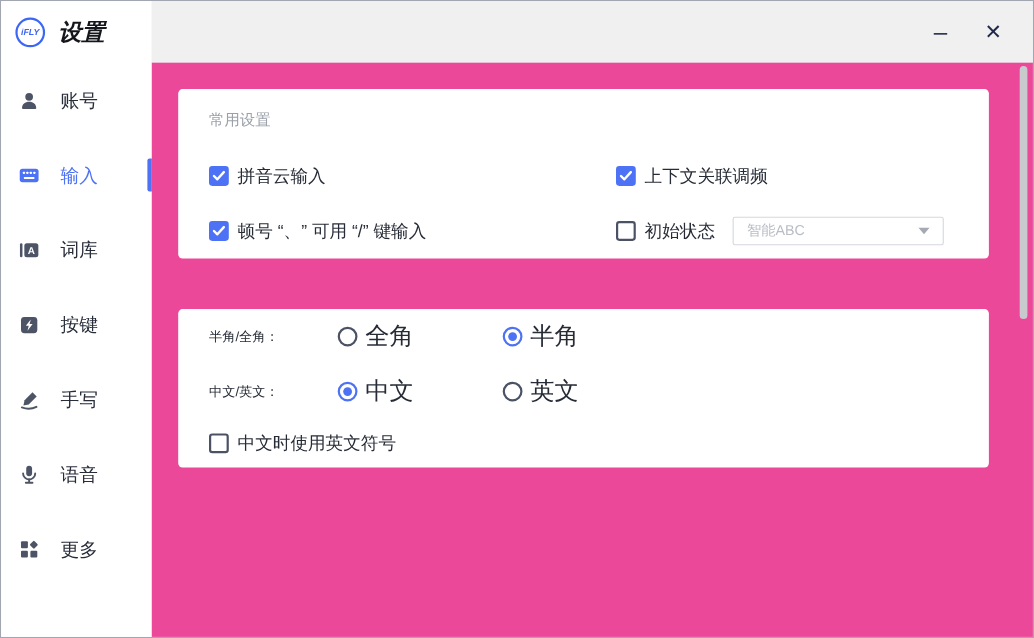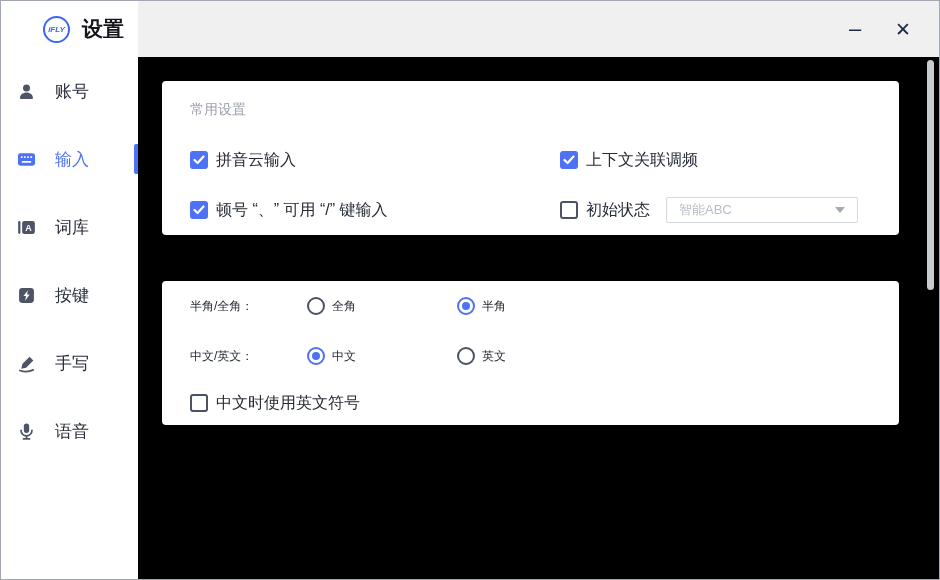--- a/index.html
+++ b/index.html
@@ -23,7 +23,7 @@
   }
   
   .sidebar{width:137px;height:100%;background:#fff;flex:0 0 137px;}
-  .brand{height:56px;display:flex;align-items:center;padding-left:42px;gap:12px;}
+  .brand{height:56px;display:flex;align-items:center;padding-left:13px;gap:12px;}
   .logo{
     width:27px;height:27px;border:2px solid #3c66f4;border-radius:50%;
     display:flex;align-items:center;justify-content:center;flex:0 0 27px;

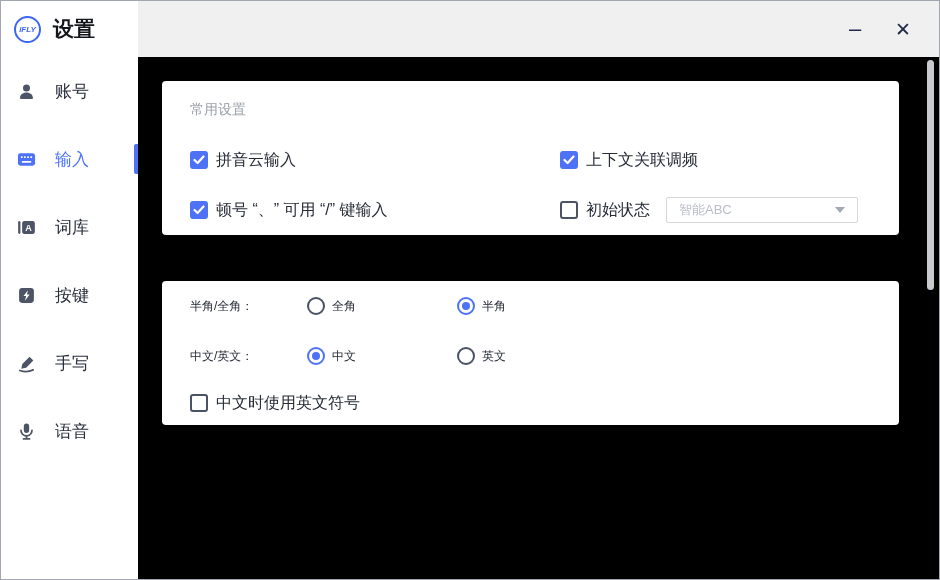--- a/index.html
+++ b/index.html
@@ -30,7 +30,7 @@
     background:#fff;
   }
   .logo span{font-size:8px;font-weight:bold;font-style:italic;color:#3c66f4;letter-spacing:0;}
-  .app-title{font-size:21px;font-weight:bold;color:#14161c;}
+  .app-title{font-size:21px;font-weight:bold;color:#14161c;font-style:italic;}
   .nav-item{
     position:relative;height:68px;display:flex;align-items:center;
     padding-left:16px;gap:19px;cursor:pointer;

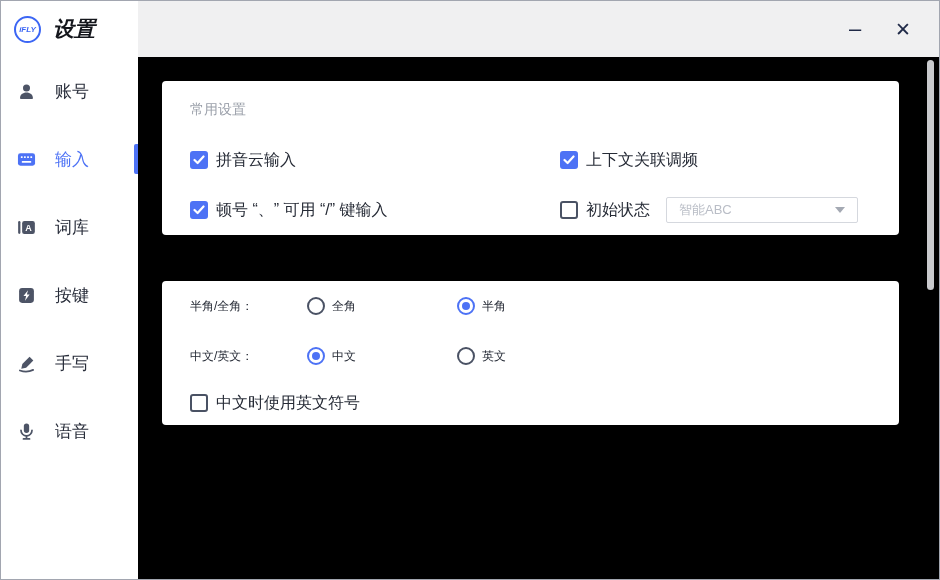--- a/index.html
+++ b/index.html
@@ -55,7 +55,7 @@
     width:20px;text-align:center;font-weight:bold;
   }
   .win-btn.minimize{font-weight:normal;font-size:22px;}
-  .content{position:relative;flex:1;background:#000000;padding:24px 0 0 24px;}
+  .content{position:relative;flex:1;background:#ec4899;padding:24px 0 0 24px;}
   .card{
     width:737px;background:#fff;border-radius:4px;padding:0 28px;
   }

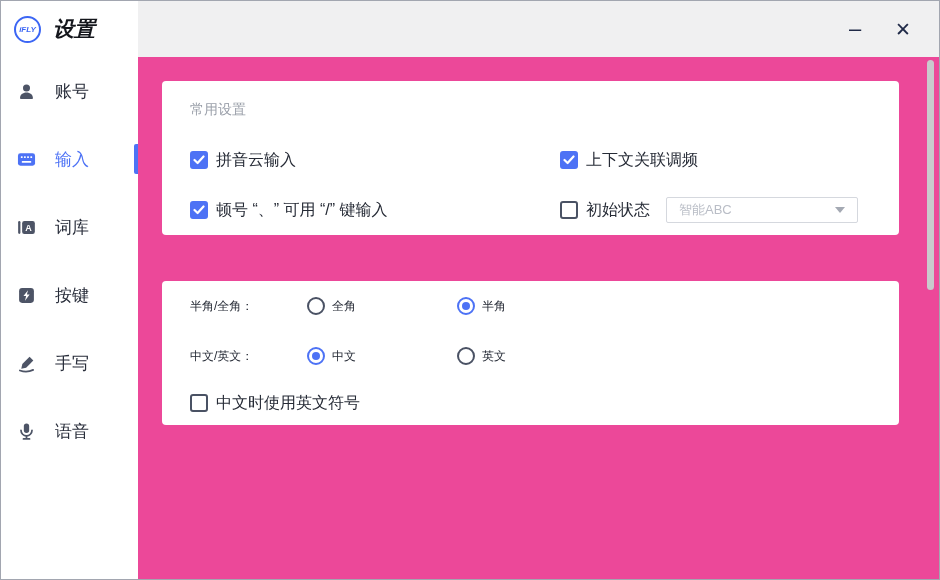--- a/index.html
+++ b/index.html
@@ -97,7 +97,7 @@
   .radio.selected::after{
     content:"";width:8px;height:8px;border-radius:50%;background:var(--accent);
   }
-  .radio-label{font-size:12px;color:var(--text);}
+  .radio-label{font-size:22px;color:var(--text);}
   .checkbox-row{display:flex;align-items:center;height:44px;}
   
   .scrollbar{

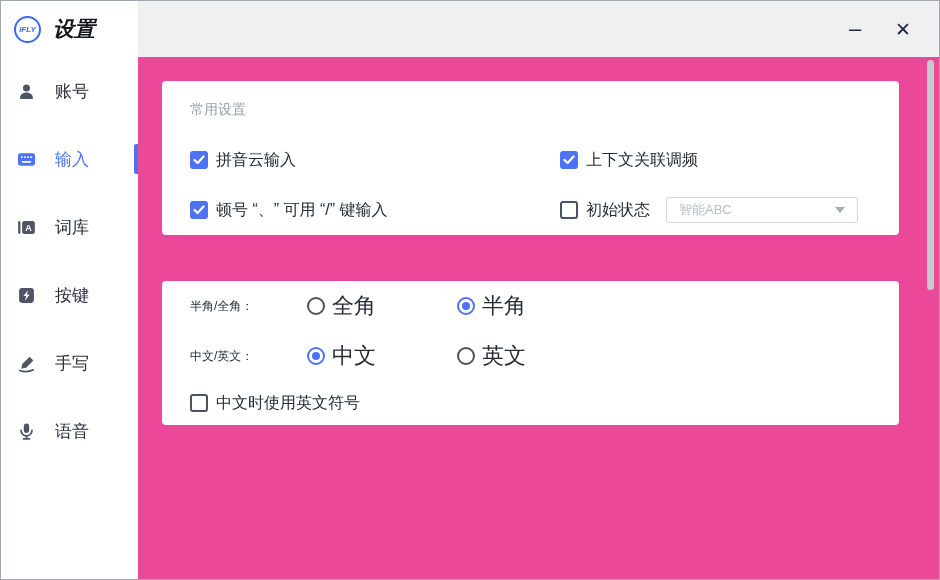--- a/index.html
+++ b/index.html
@@ -195,6 +195,18 @@
 
       </div>
 
+      <div class="nav-item">
+        <span class="nav-icon">
+          <svg viewBox="0 0 20 20" width="19" height="19">
+              <rect x="2.2" y="2.2" width="6.6" height="6.6" rx="1" fill="currentColor"></rect>
+              <rect x="2.2" y="11.2" width="6.6" height="6.6" rx="1" fill="currentColor"></rect>
+              <rect x="11.2" y="11.2" width="6.6" height="6.6" rx="1" fill="currentColor"></rect>
+              <rect x="11.6" y="2.6" width="5.8" height="5.8" rx="1" transform="rotate(45 14.5 5.5)" fill="currentColor"></rect>
+            </svg>
+        </span>
+        <span class="nav-label">更多</span>
+
+      </div>
     </nav>
   </aside>
 

